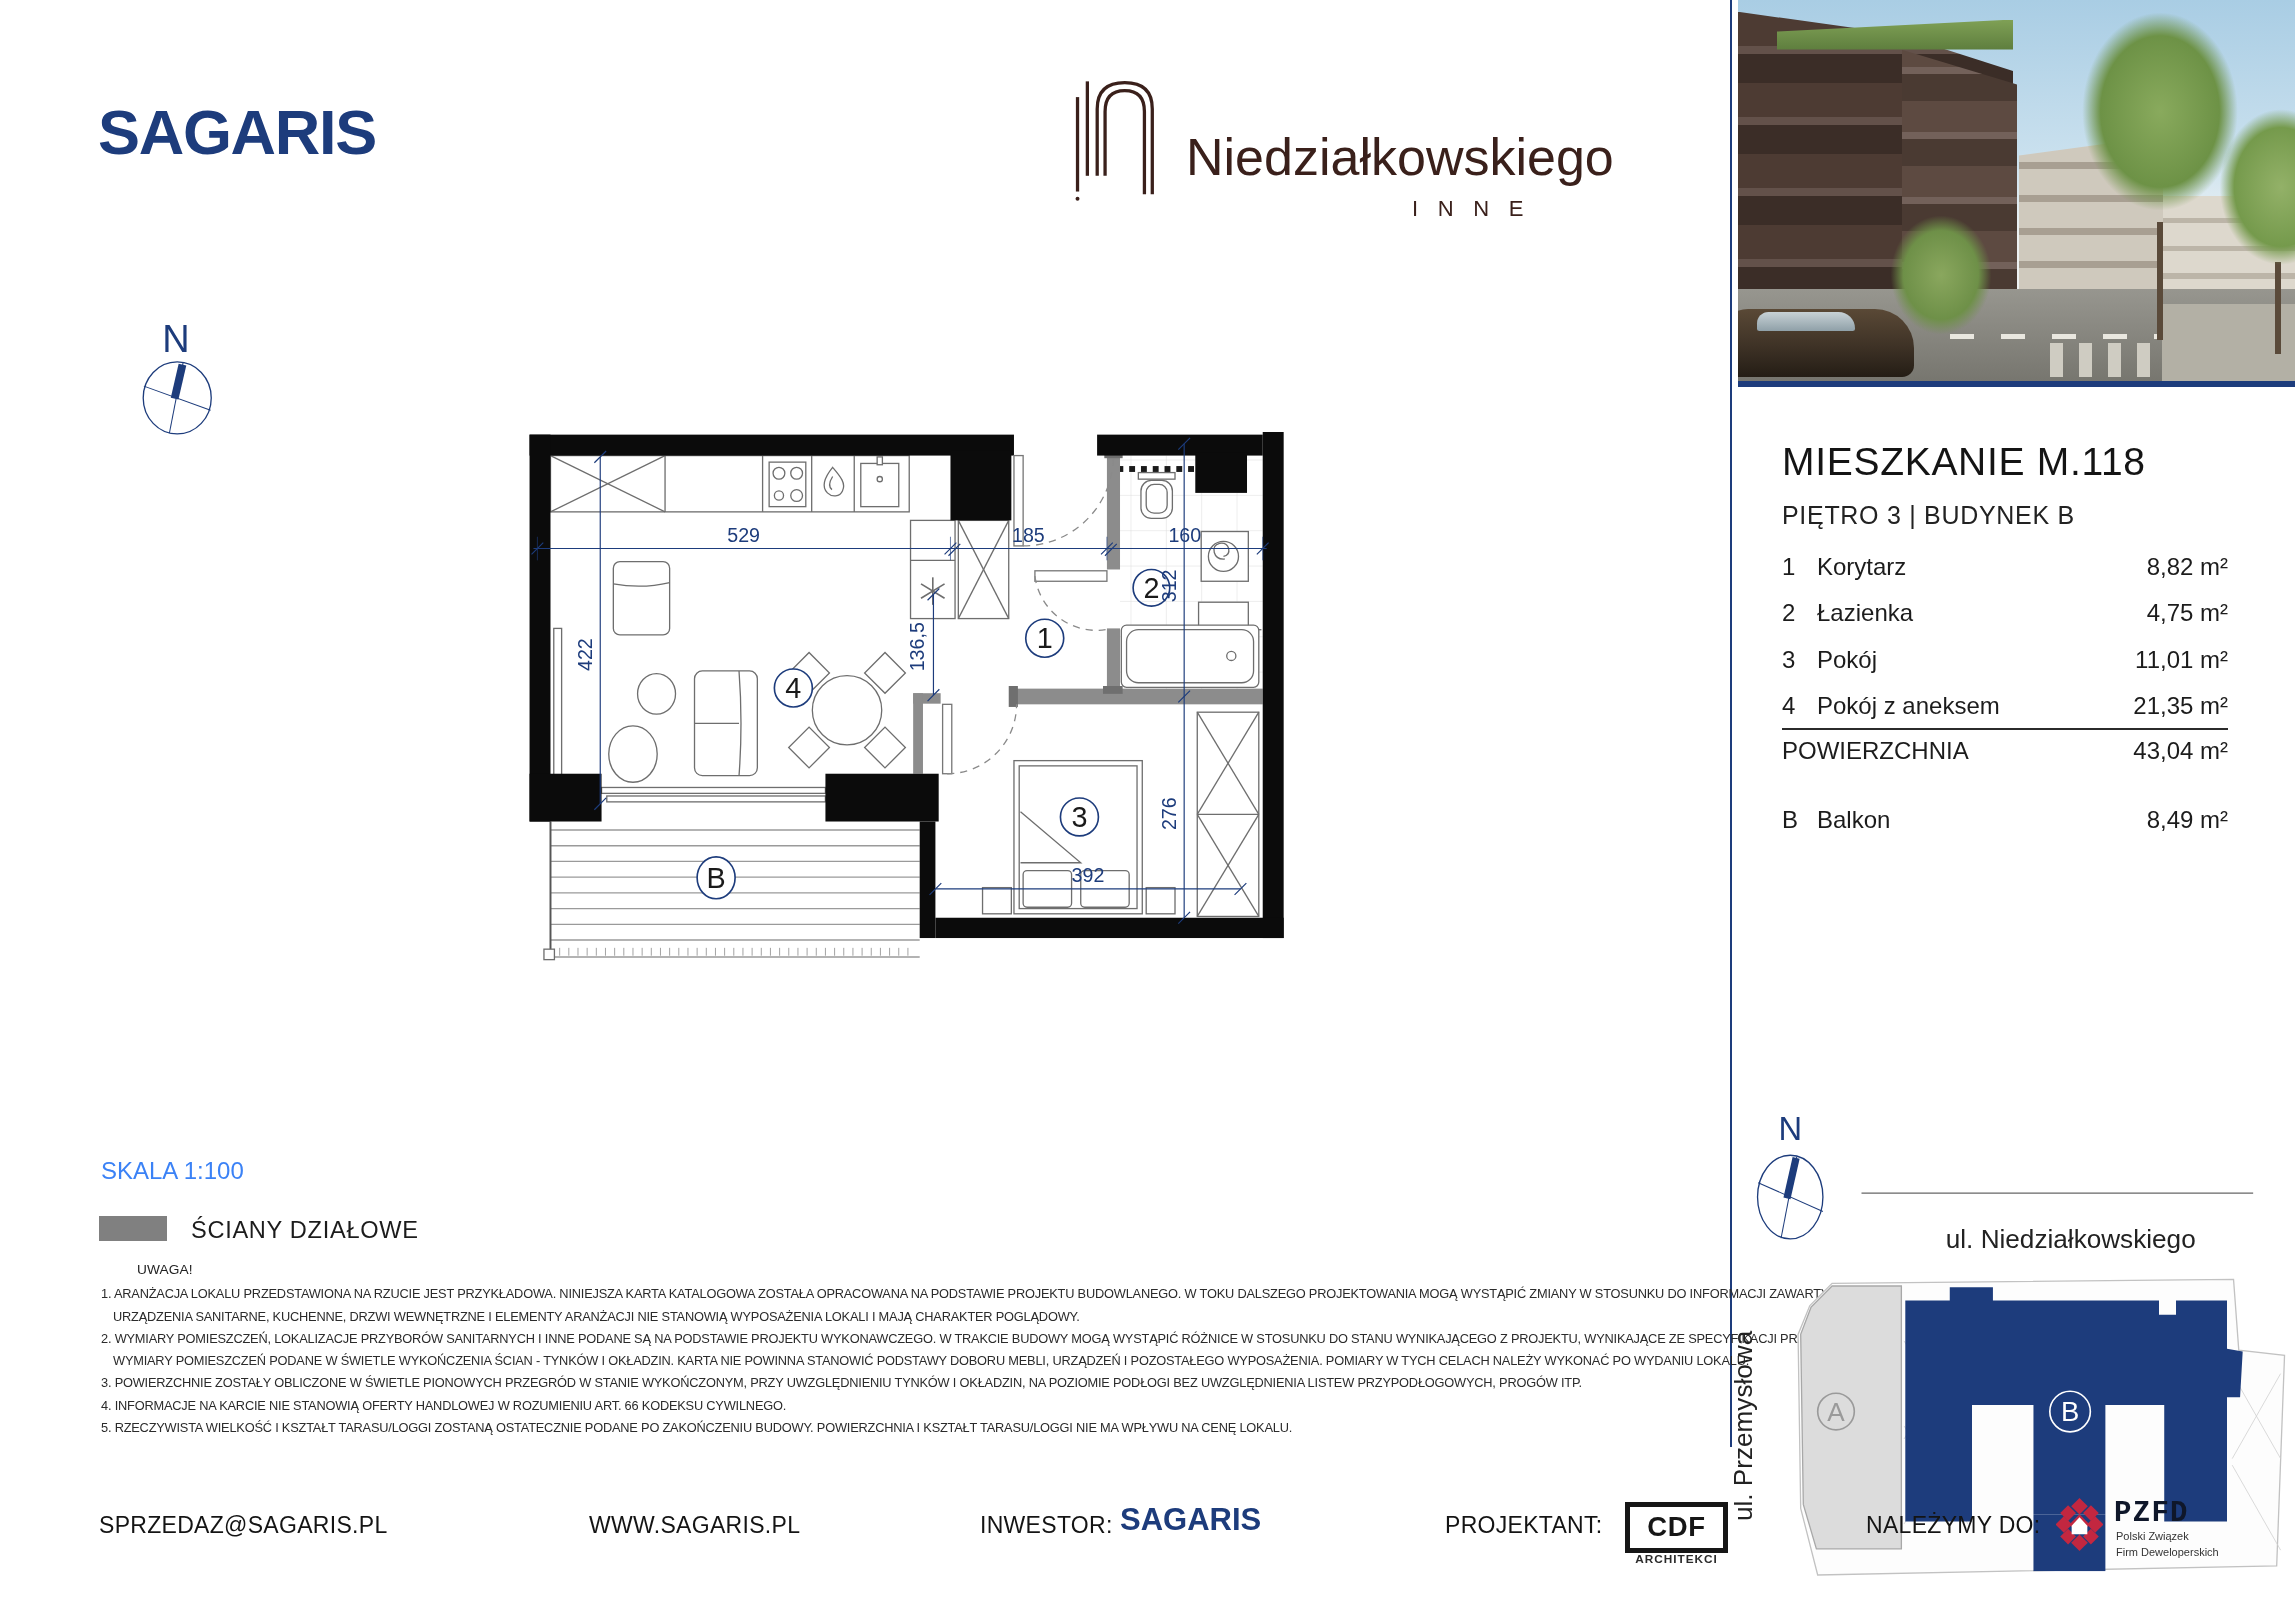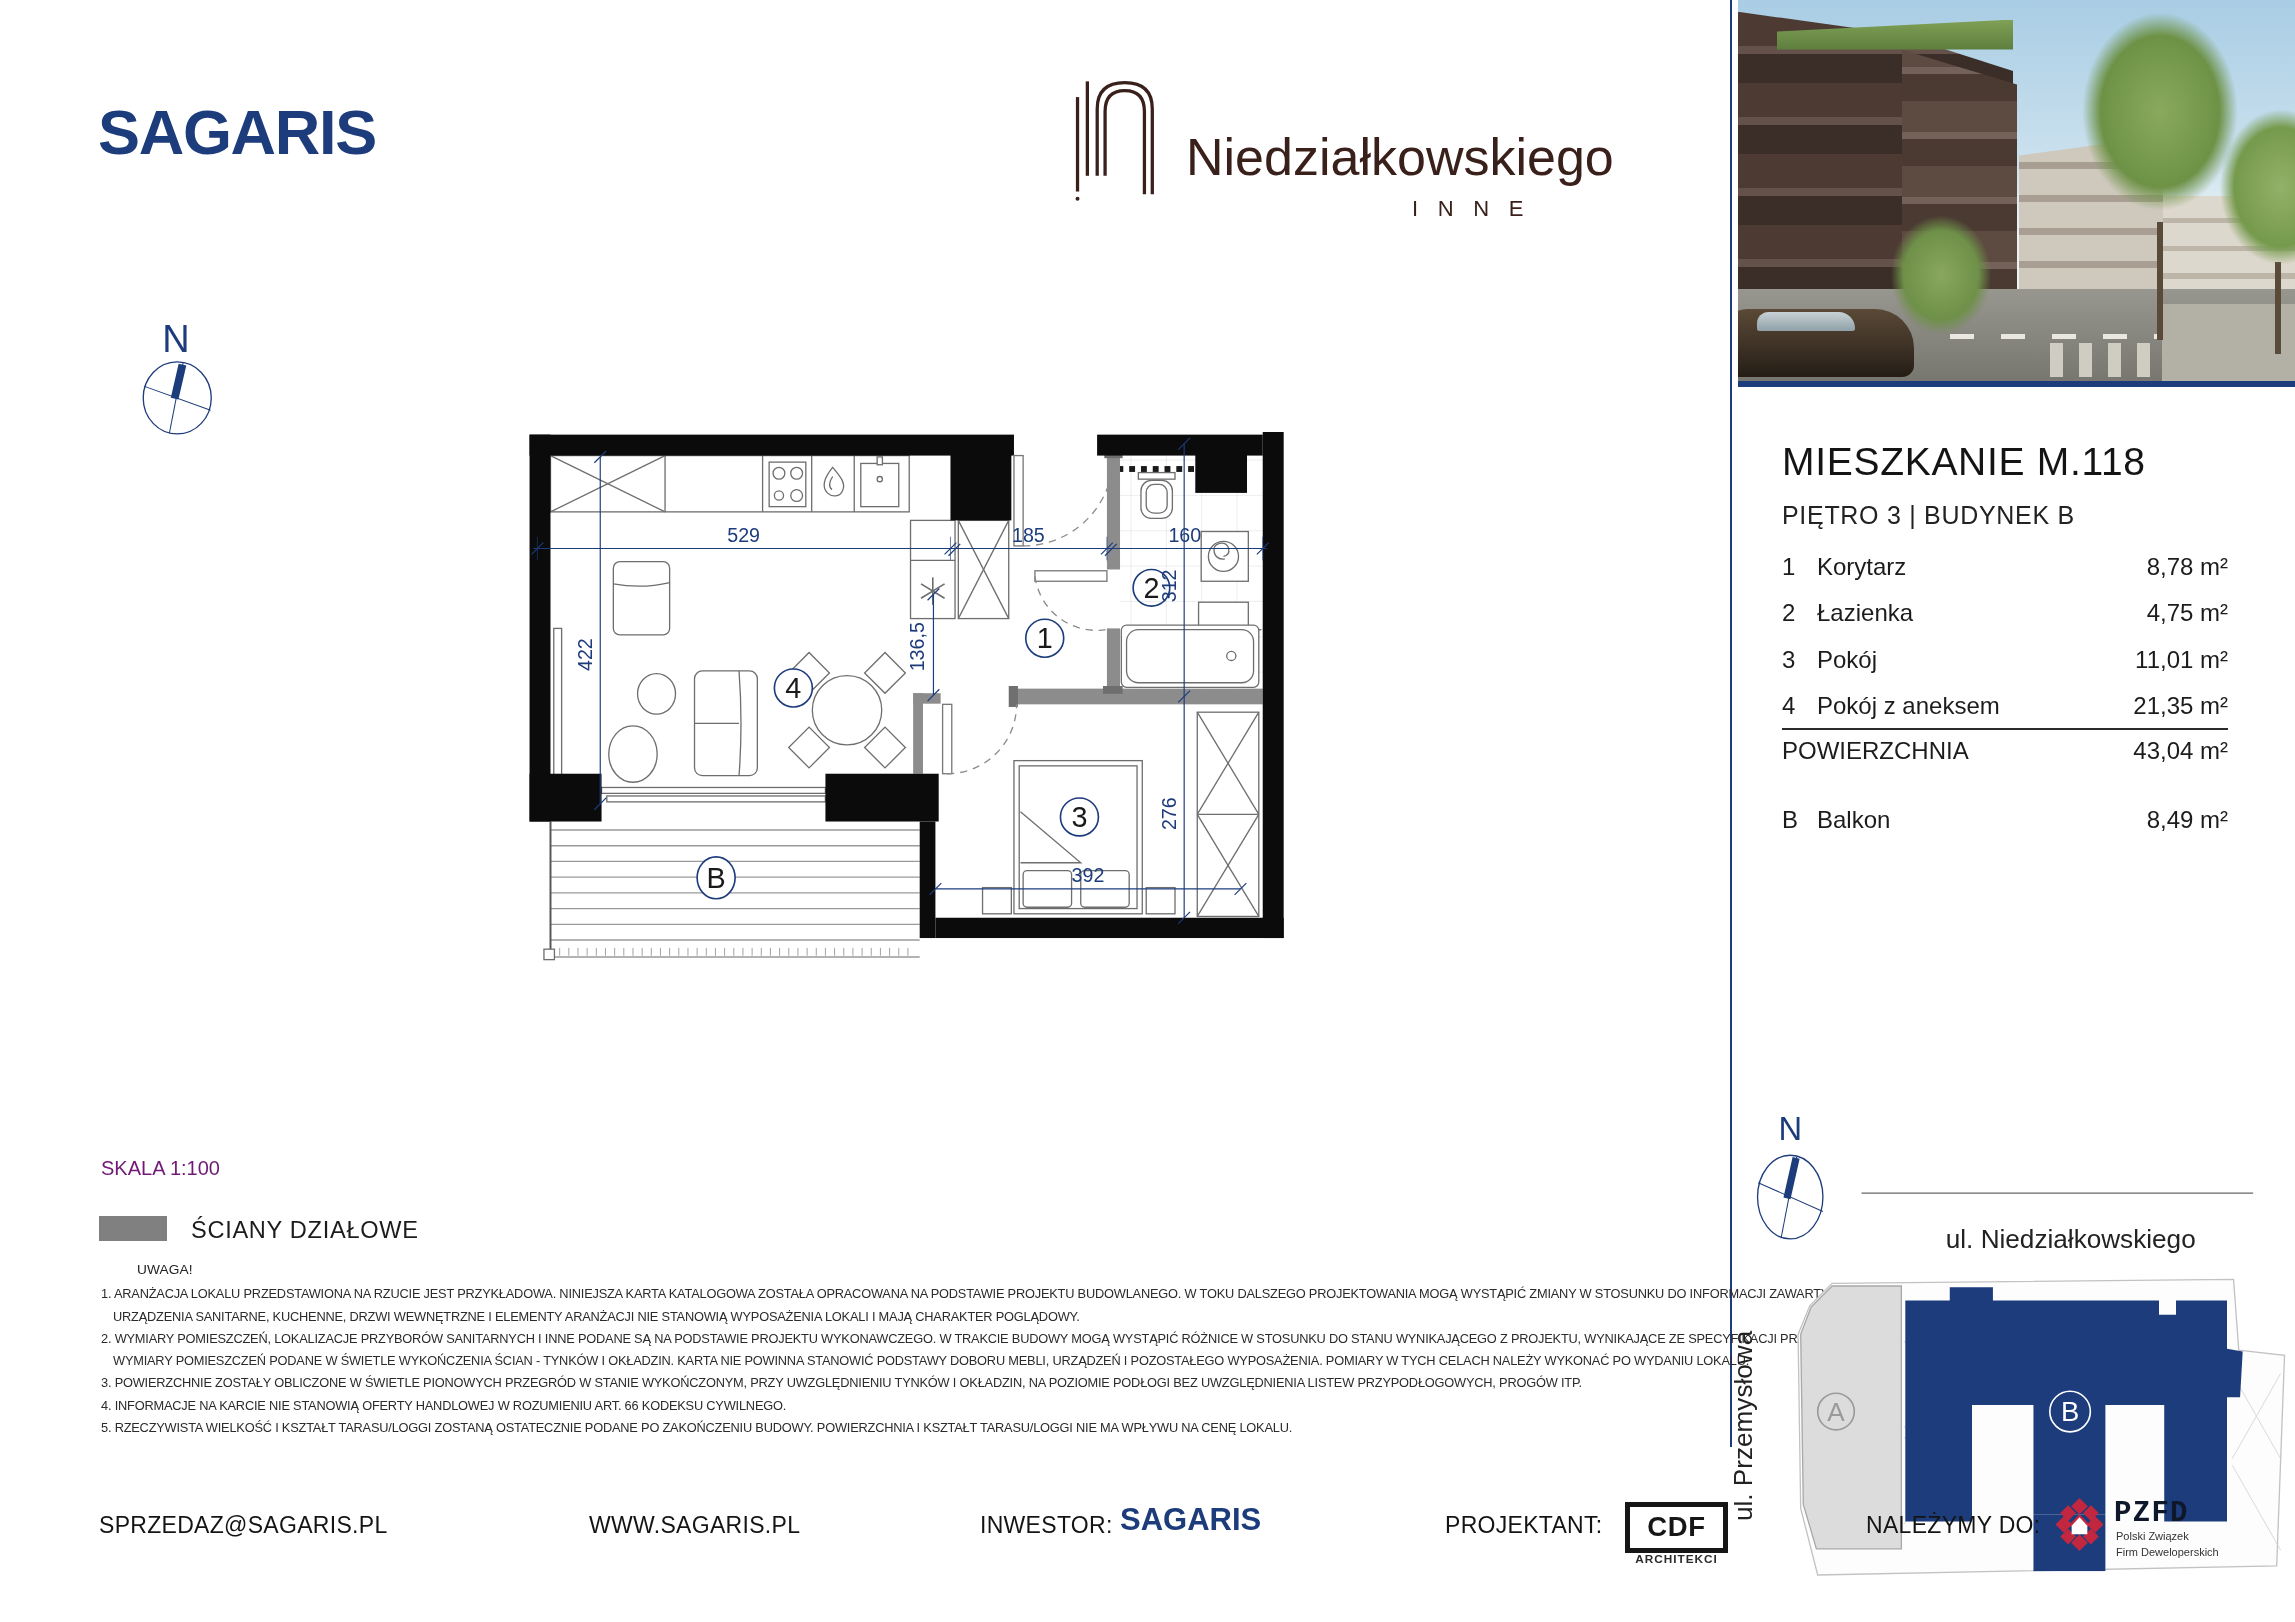--- a/index.html
+++ b/index.html
@@ -109,7 +109,7 @@
   <div class="room-row" style="top:553px;">
     <span class="room-no">1</span>
     <span class="room-name">Korytarz</span>
-    <span class="room-area">8,78 m²</span>
+    <span class="room-area">8,82 m²</span>
   </div>
   <div class="room-row" style="top:599px;">
     <span class="room-no">2</span>

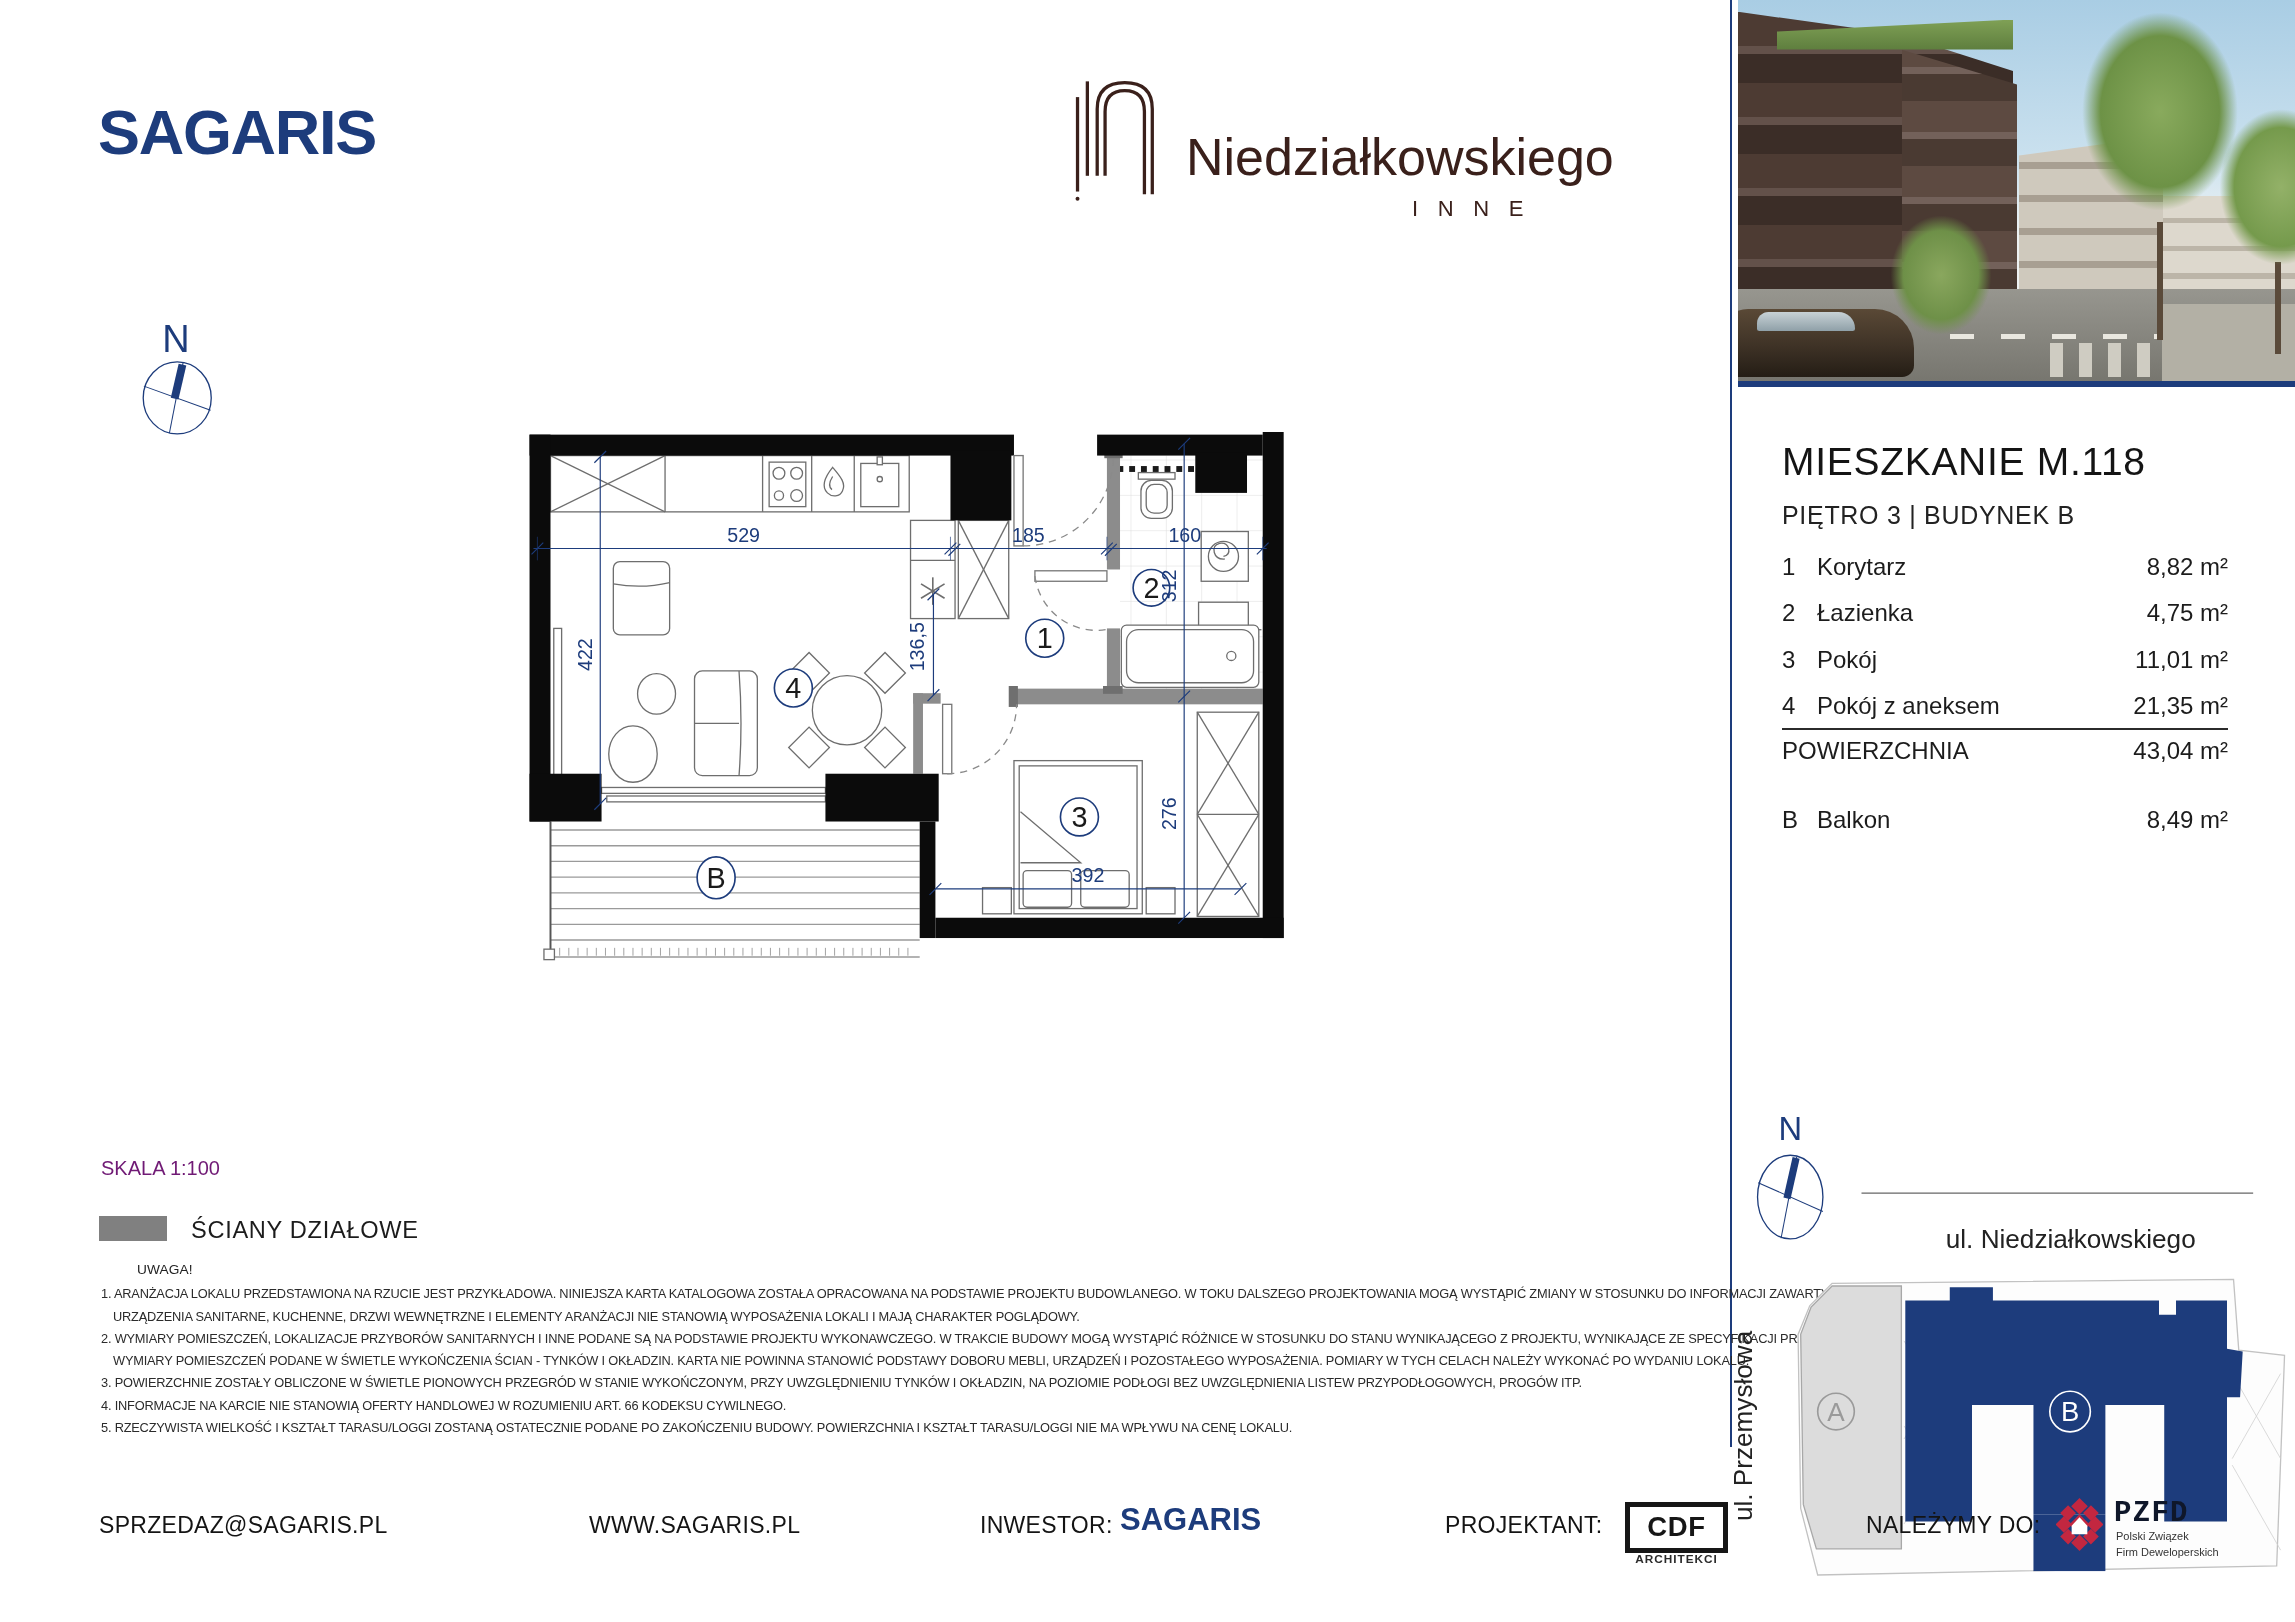--- a/index.html
+++ b/index.html
@@ -19,7 +19,7 @@
   .room-area{position:absolute;right:0;top:0;text-align:right;}
   .pan-divider{position:absolute;left:1782px;width:446px;height:0;border-top:2px solid #2b2b2b;}
   
-  .scale-label{font-size:20px;color:#701a75;}
+  .scale-label{font-size:24px;color:#3b82f6;}
   .legend-label{font-size:23.6px;color:#1c1c1c;letter-spacing:0.7px;}
   .uwaga{font-size:13.7px;color:#222;letter-spacing:0.1px;margin-left:36px;}
   .note-line{position:absolute;left:101px;font-size:12.8px;letter-spacing:-0.2px;color:#2b2b2b;white-space:nowrap;}

